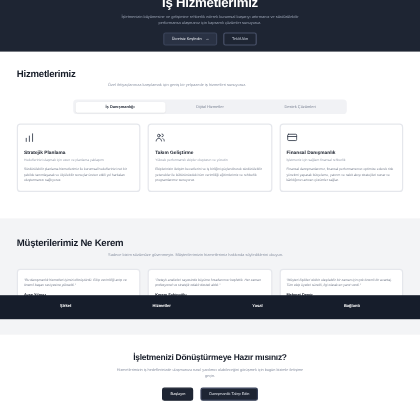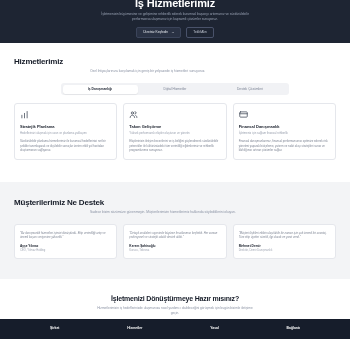--- a/index.html
+++ b/index.html
@@ -9,7 +9,7 @@
     background: #ffffff;
     overflow: hidden;
   }
-  .page { width: 350px; height: 339px; position: relative; }
+  .page { width: 350px; height: 266px; position: relative; }
 
   
   .hero {

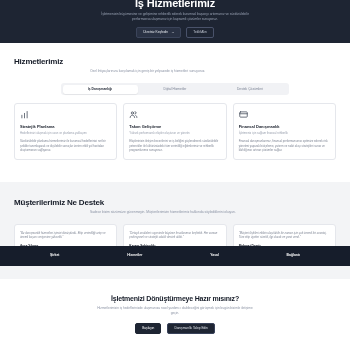--- a/index.html
+++ b/index.html
@@ -313,7 +313,7 @@
 
   <section class="testi">
     <div class="sec-head">
-      <div class="sec-title">Müşterilerimiz Ne Destek</div>
+      <div class="sec-title">Müşterilerimiz Ne Kerem</div>
       <div class="sec-sub">Sadece bizim sözümüze güvenmeyin. Müşterilerimizin hizmetlerimiz hakkında söylediklerini okuyun.</div>
     </div>
     <div class="t-cards">

